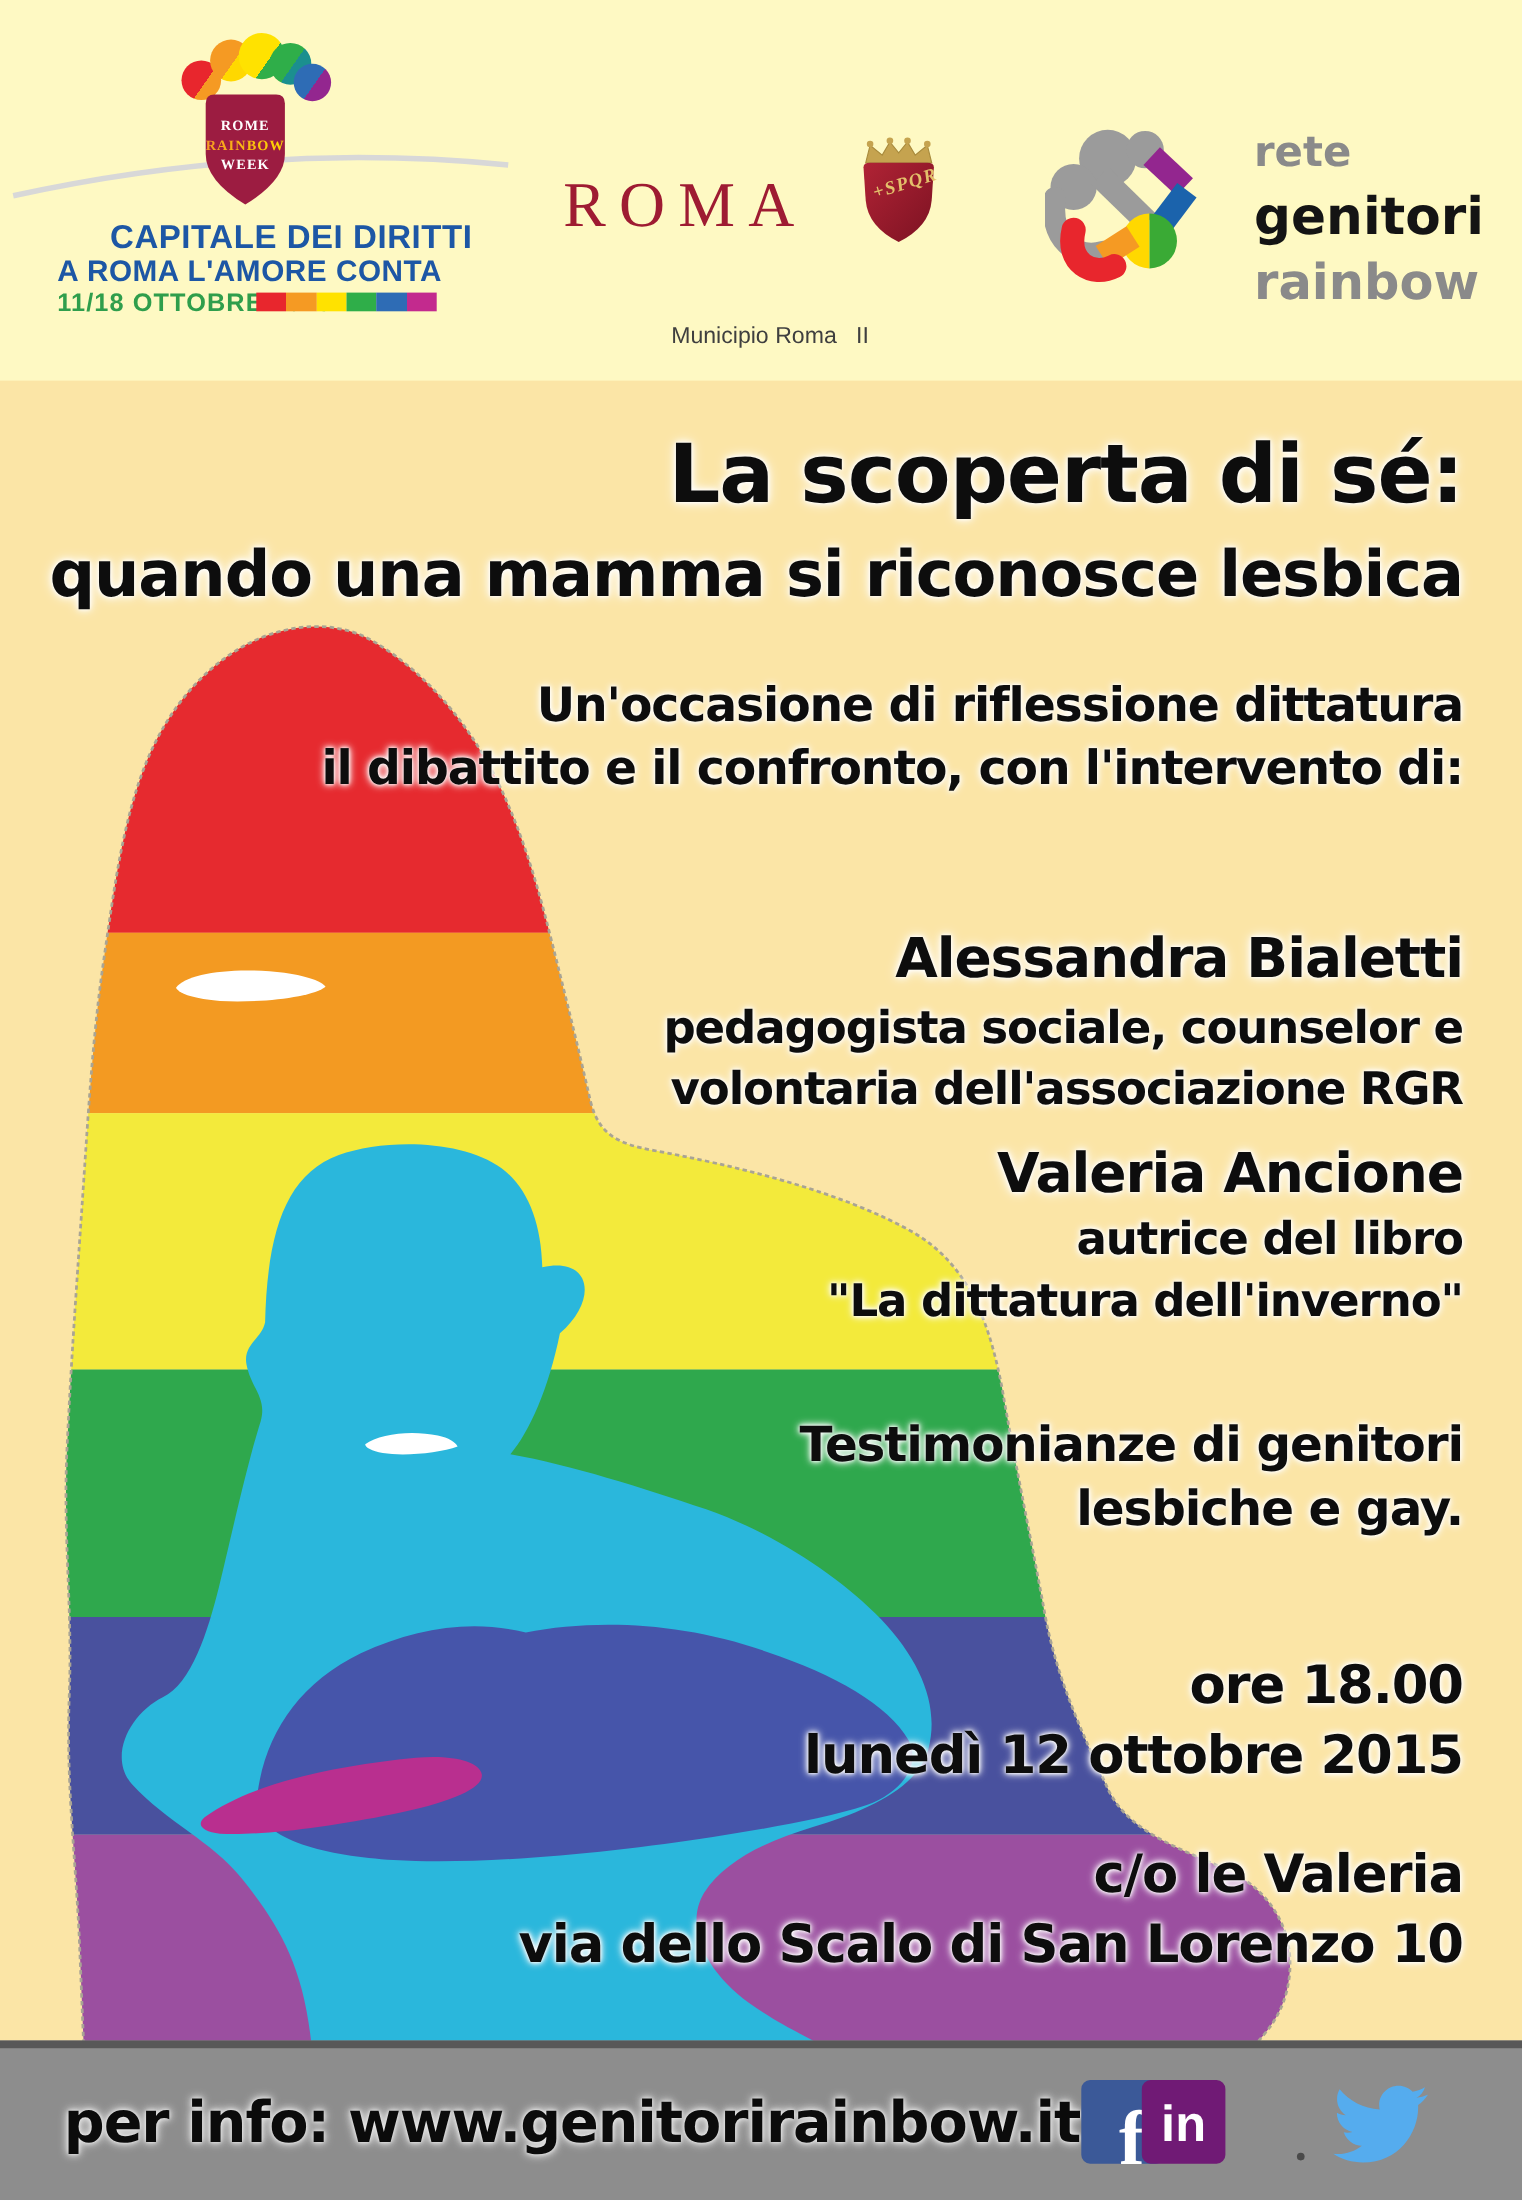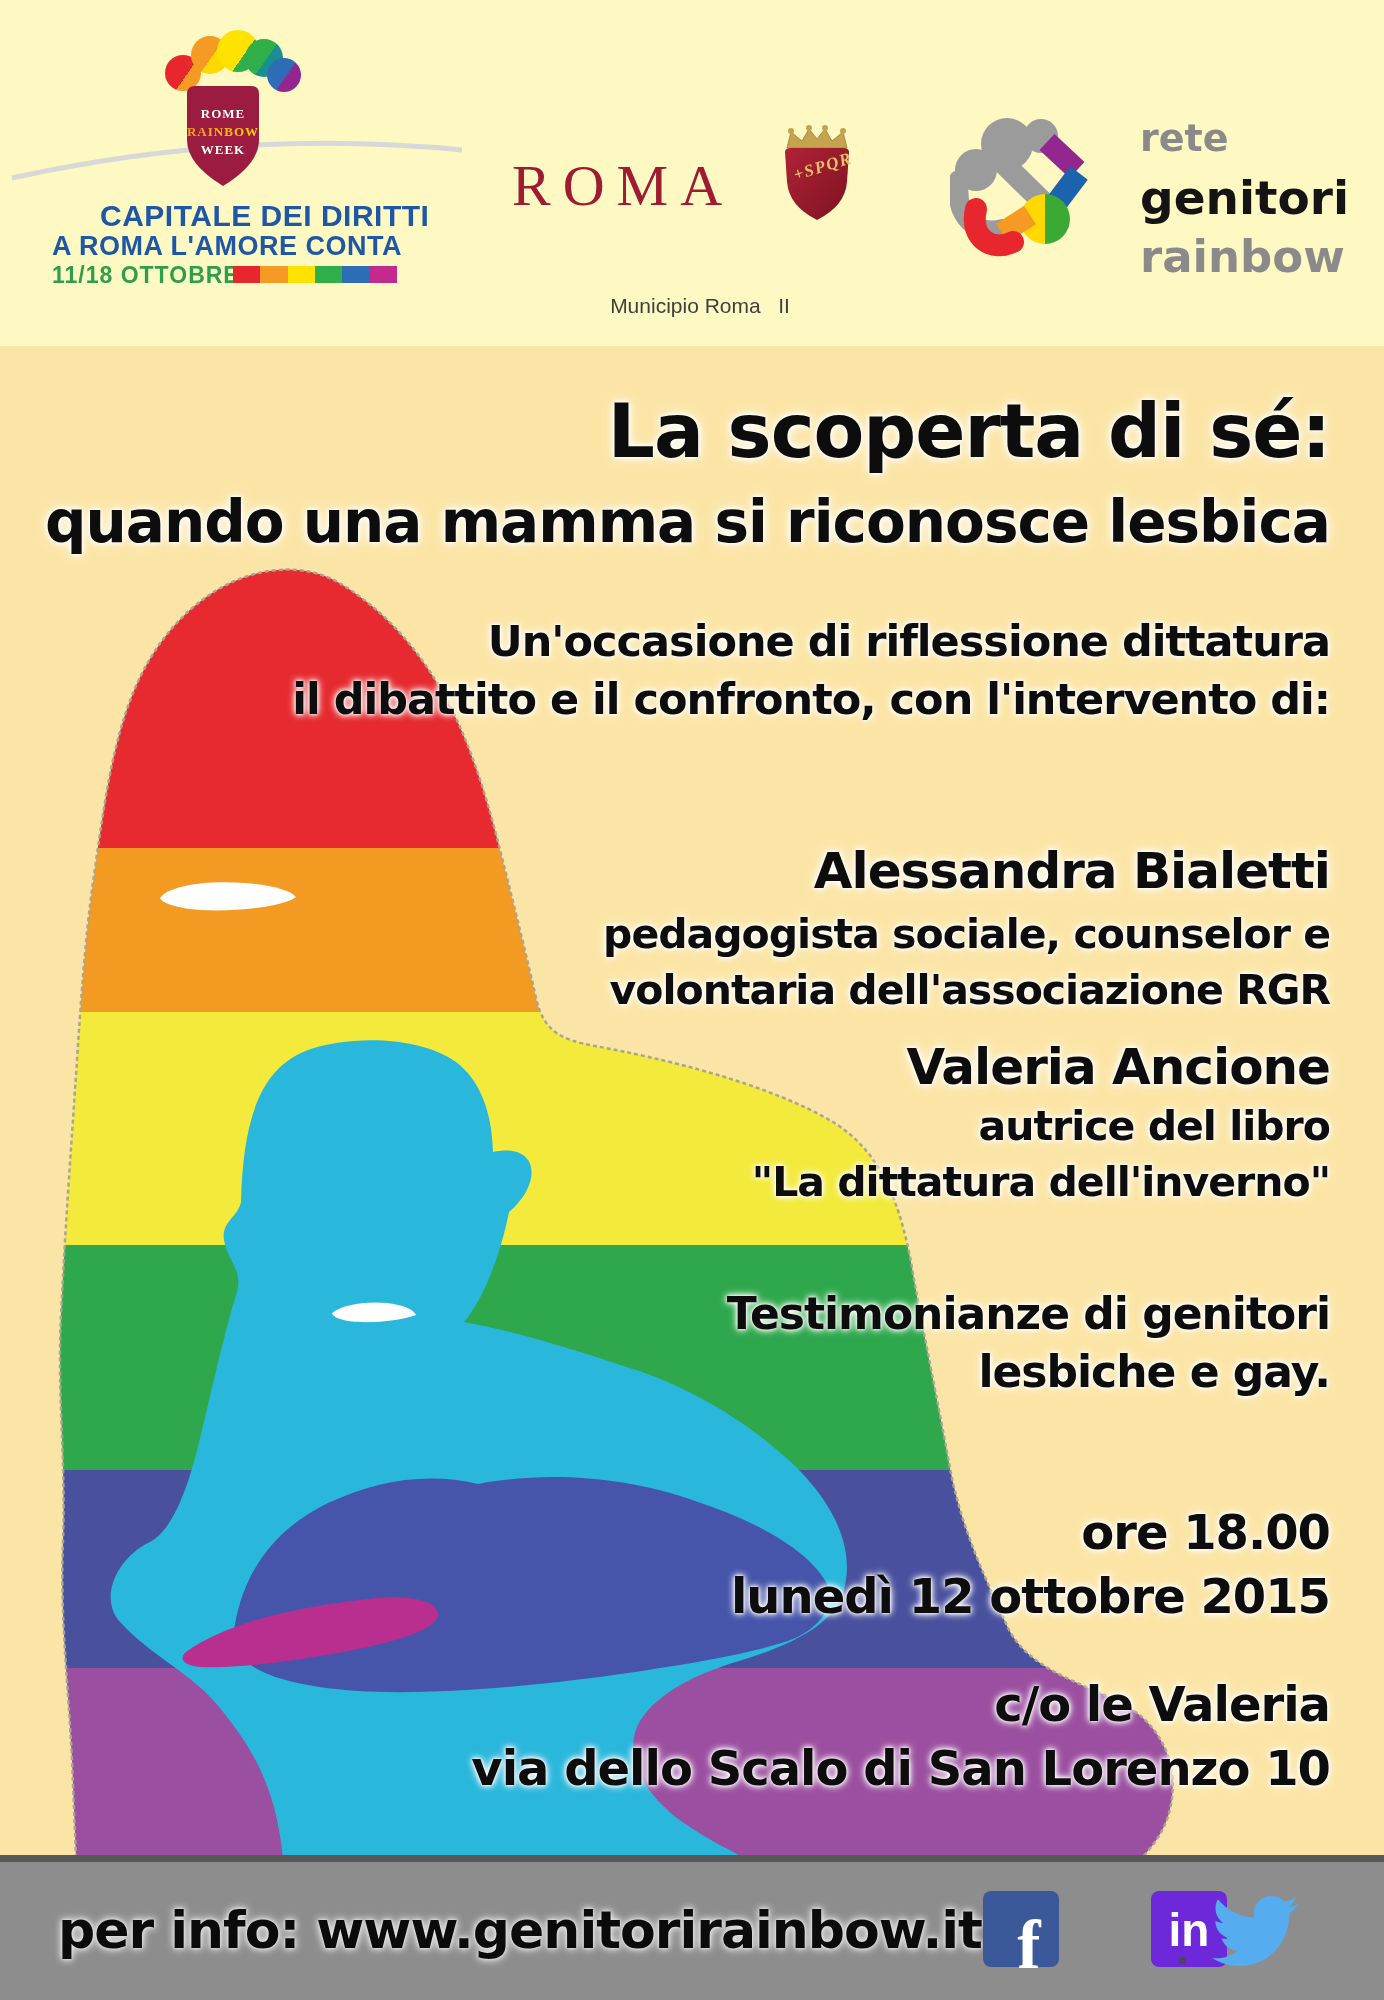--- a/index.html
+++ b/index.html
@@ -33,7 +33,7 @@
   .social{position:absolute;border-radius:8px;color:#fff;text-align:center;}
   .fb{left:983px;top:29px;width:76px;height:76px;background:#3b5998;}
   .fb span{font-family:"Liberation Serif",serif;font-weight:bold;font-size:70px;position:relative;top:14px;left:8px;}
-  .li{left:1151px;top:29px;width:76px;height:76px;background:#6d28d9;}
+  .li{left:1038px;top:29px;width:76px;height:76px;background:#701a75;}
   .li span{font-weight:bold;font-size:46px;position:relative;top:12px;font-family:"Liberation Sans",sans-serif;}
   .art{position:absolute;left:0;top:0;z-index:1;}
 </style>

